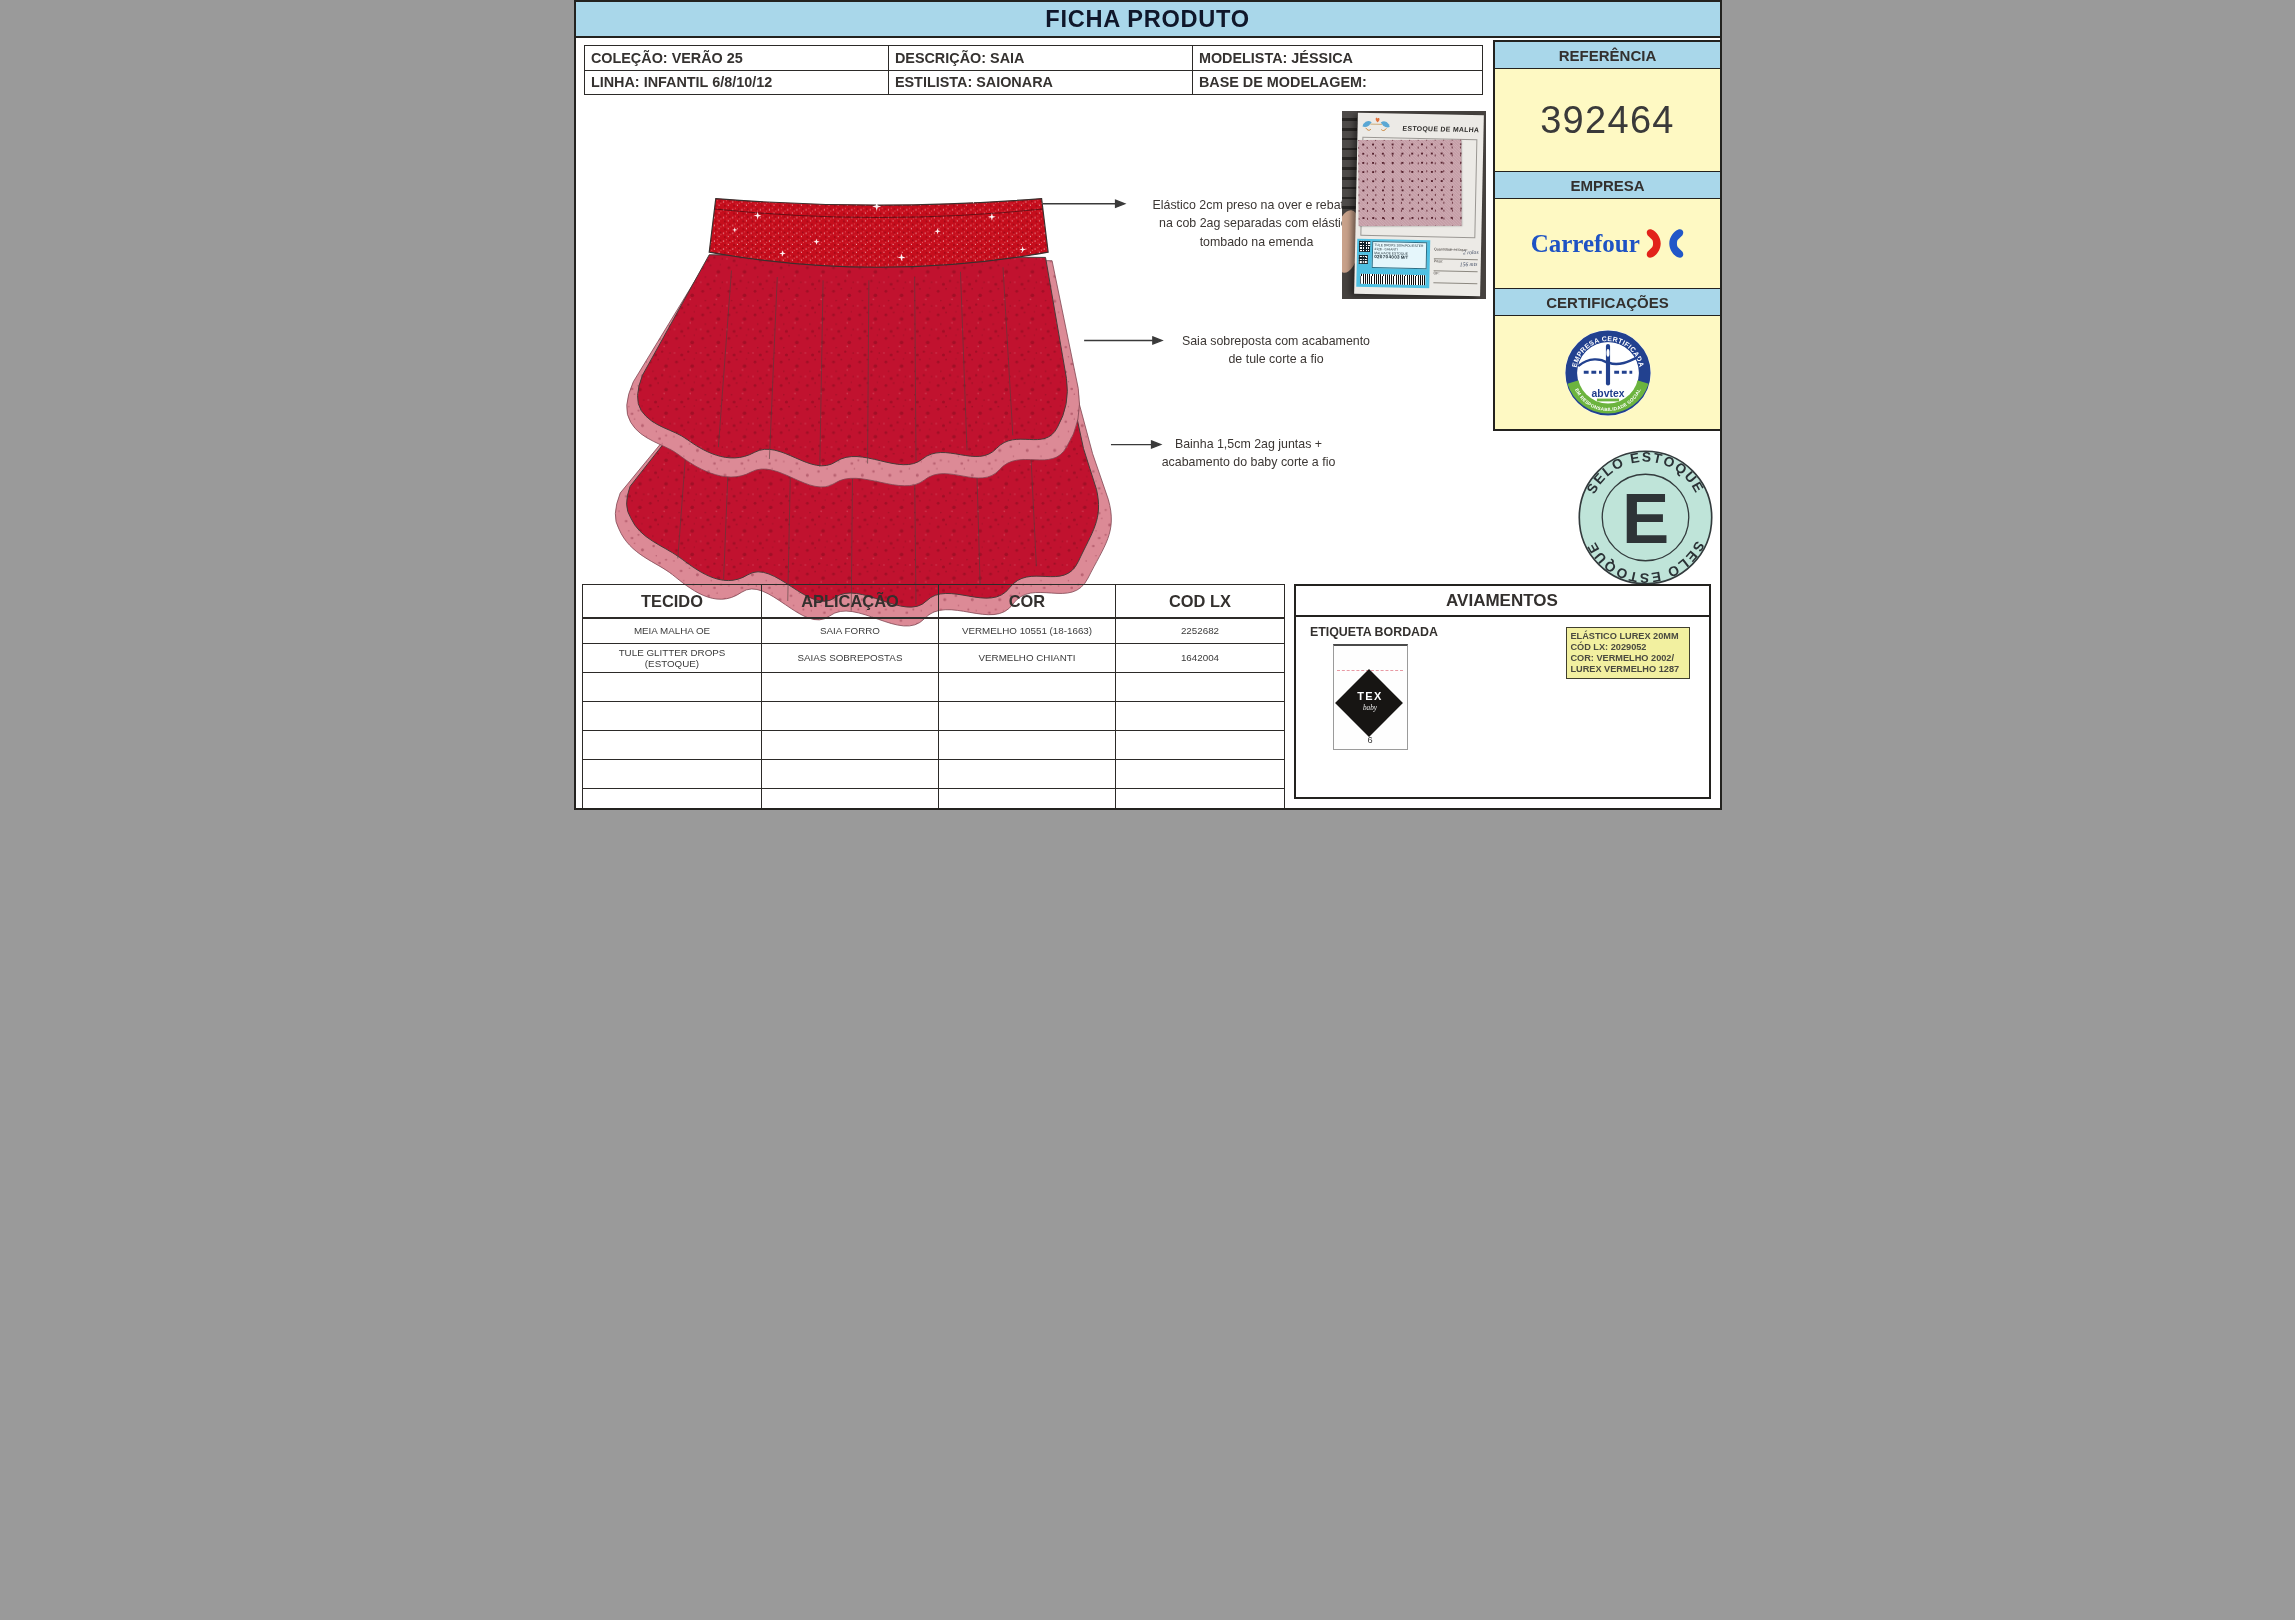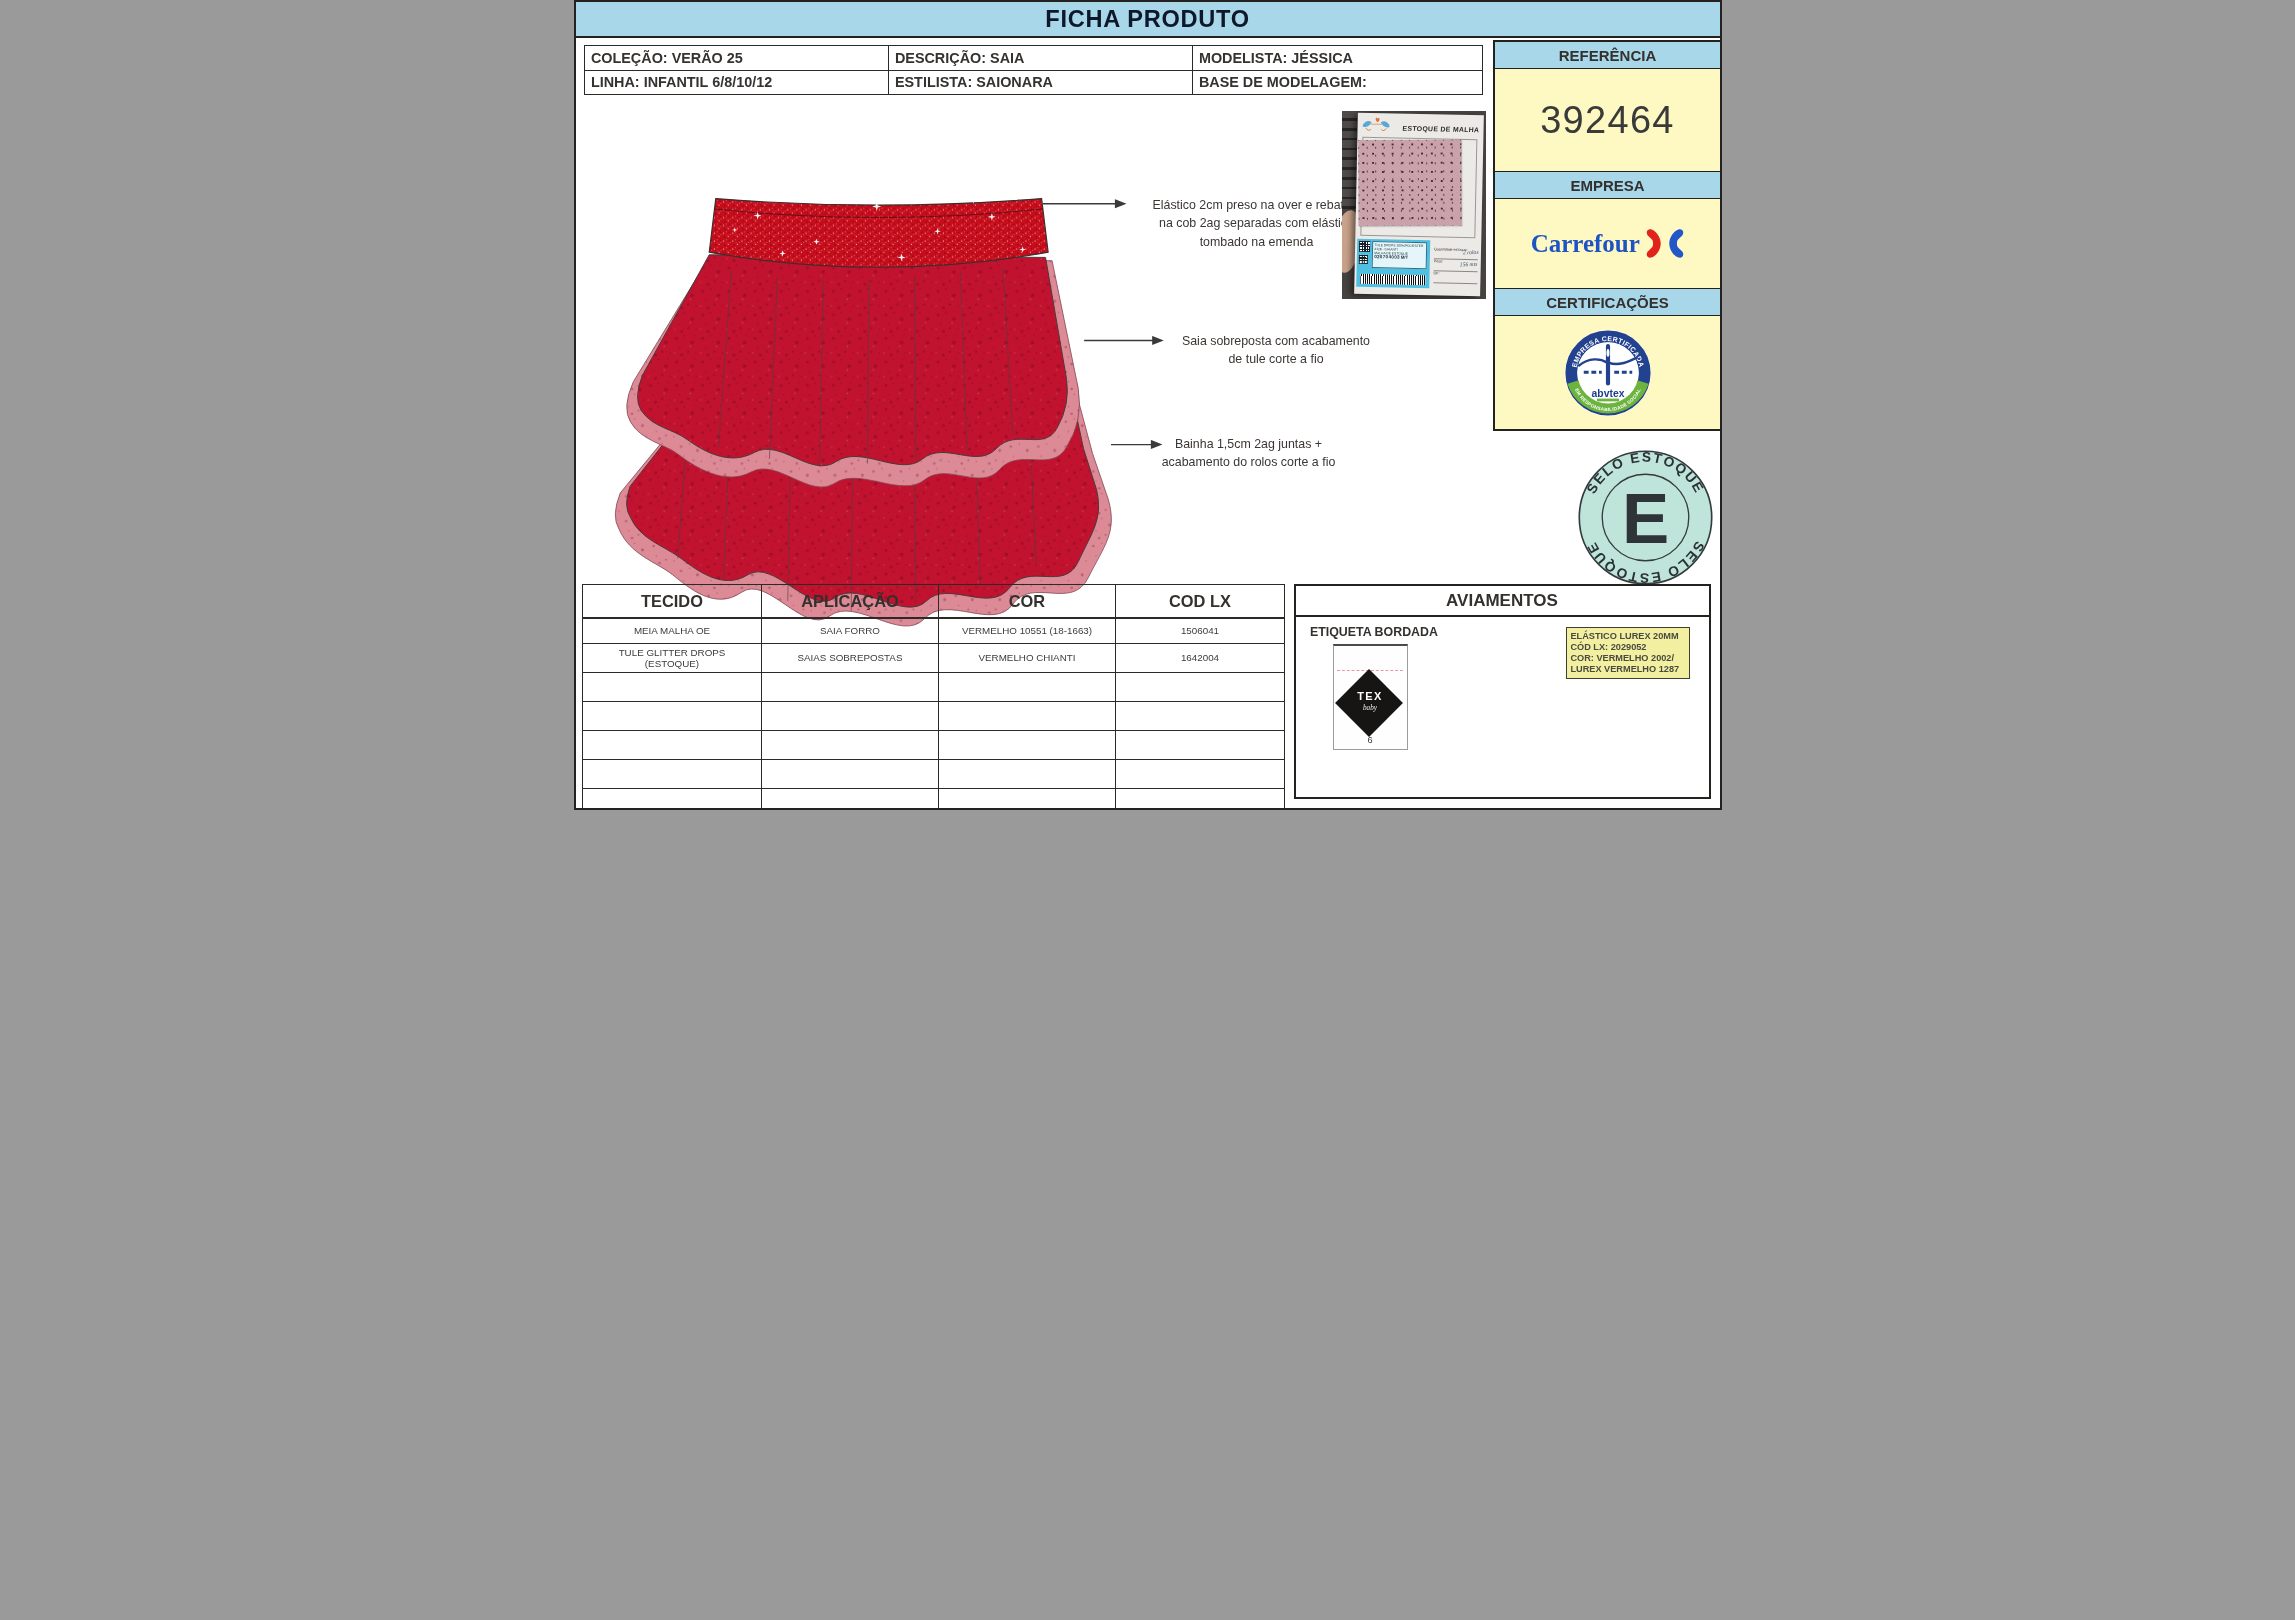--- a/index.html
+++ b/index.html
@@ -264,7 +264,7 @@
   </div>
   <div class="ann" style="left:573px;top:433px;width:200px;">
     <div>Bainha 1,5cm 2ag juntas +</div>
-    <div>acabamento do rolos corte a fio</div>
+    <div>acabamento do baby corte a fio</div>
   </div>
 
   <div class="photo">

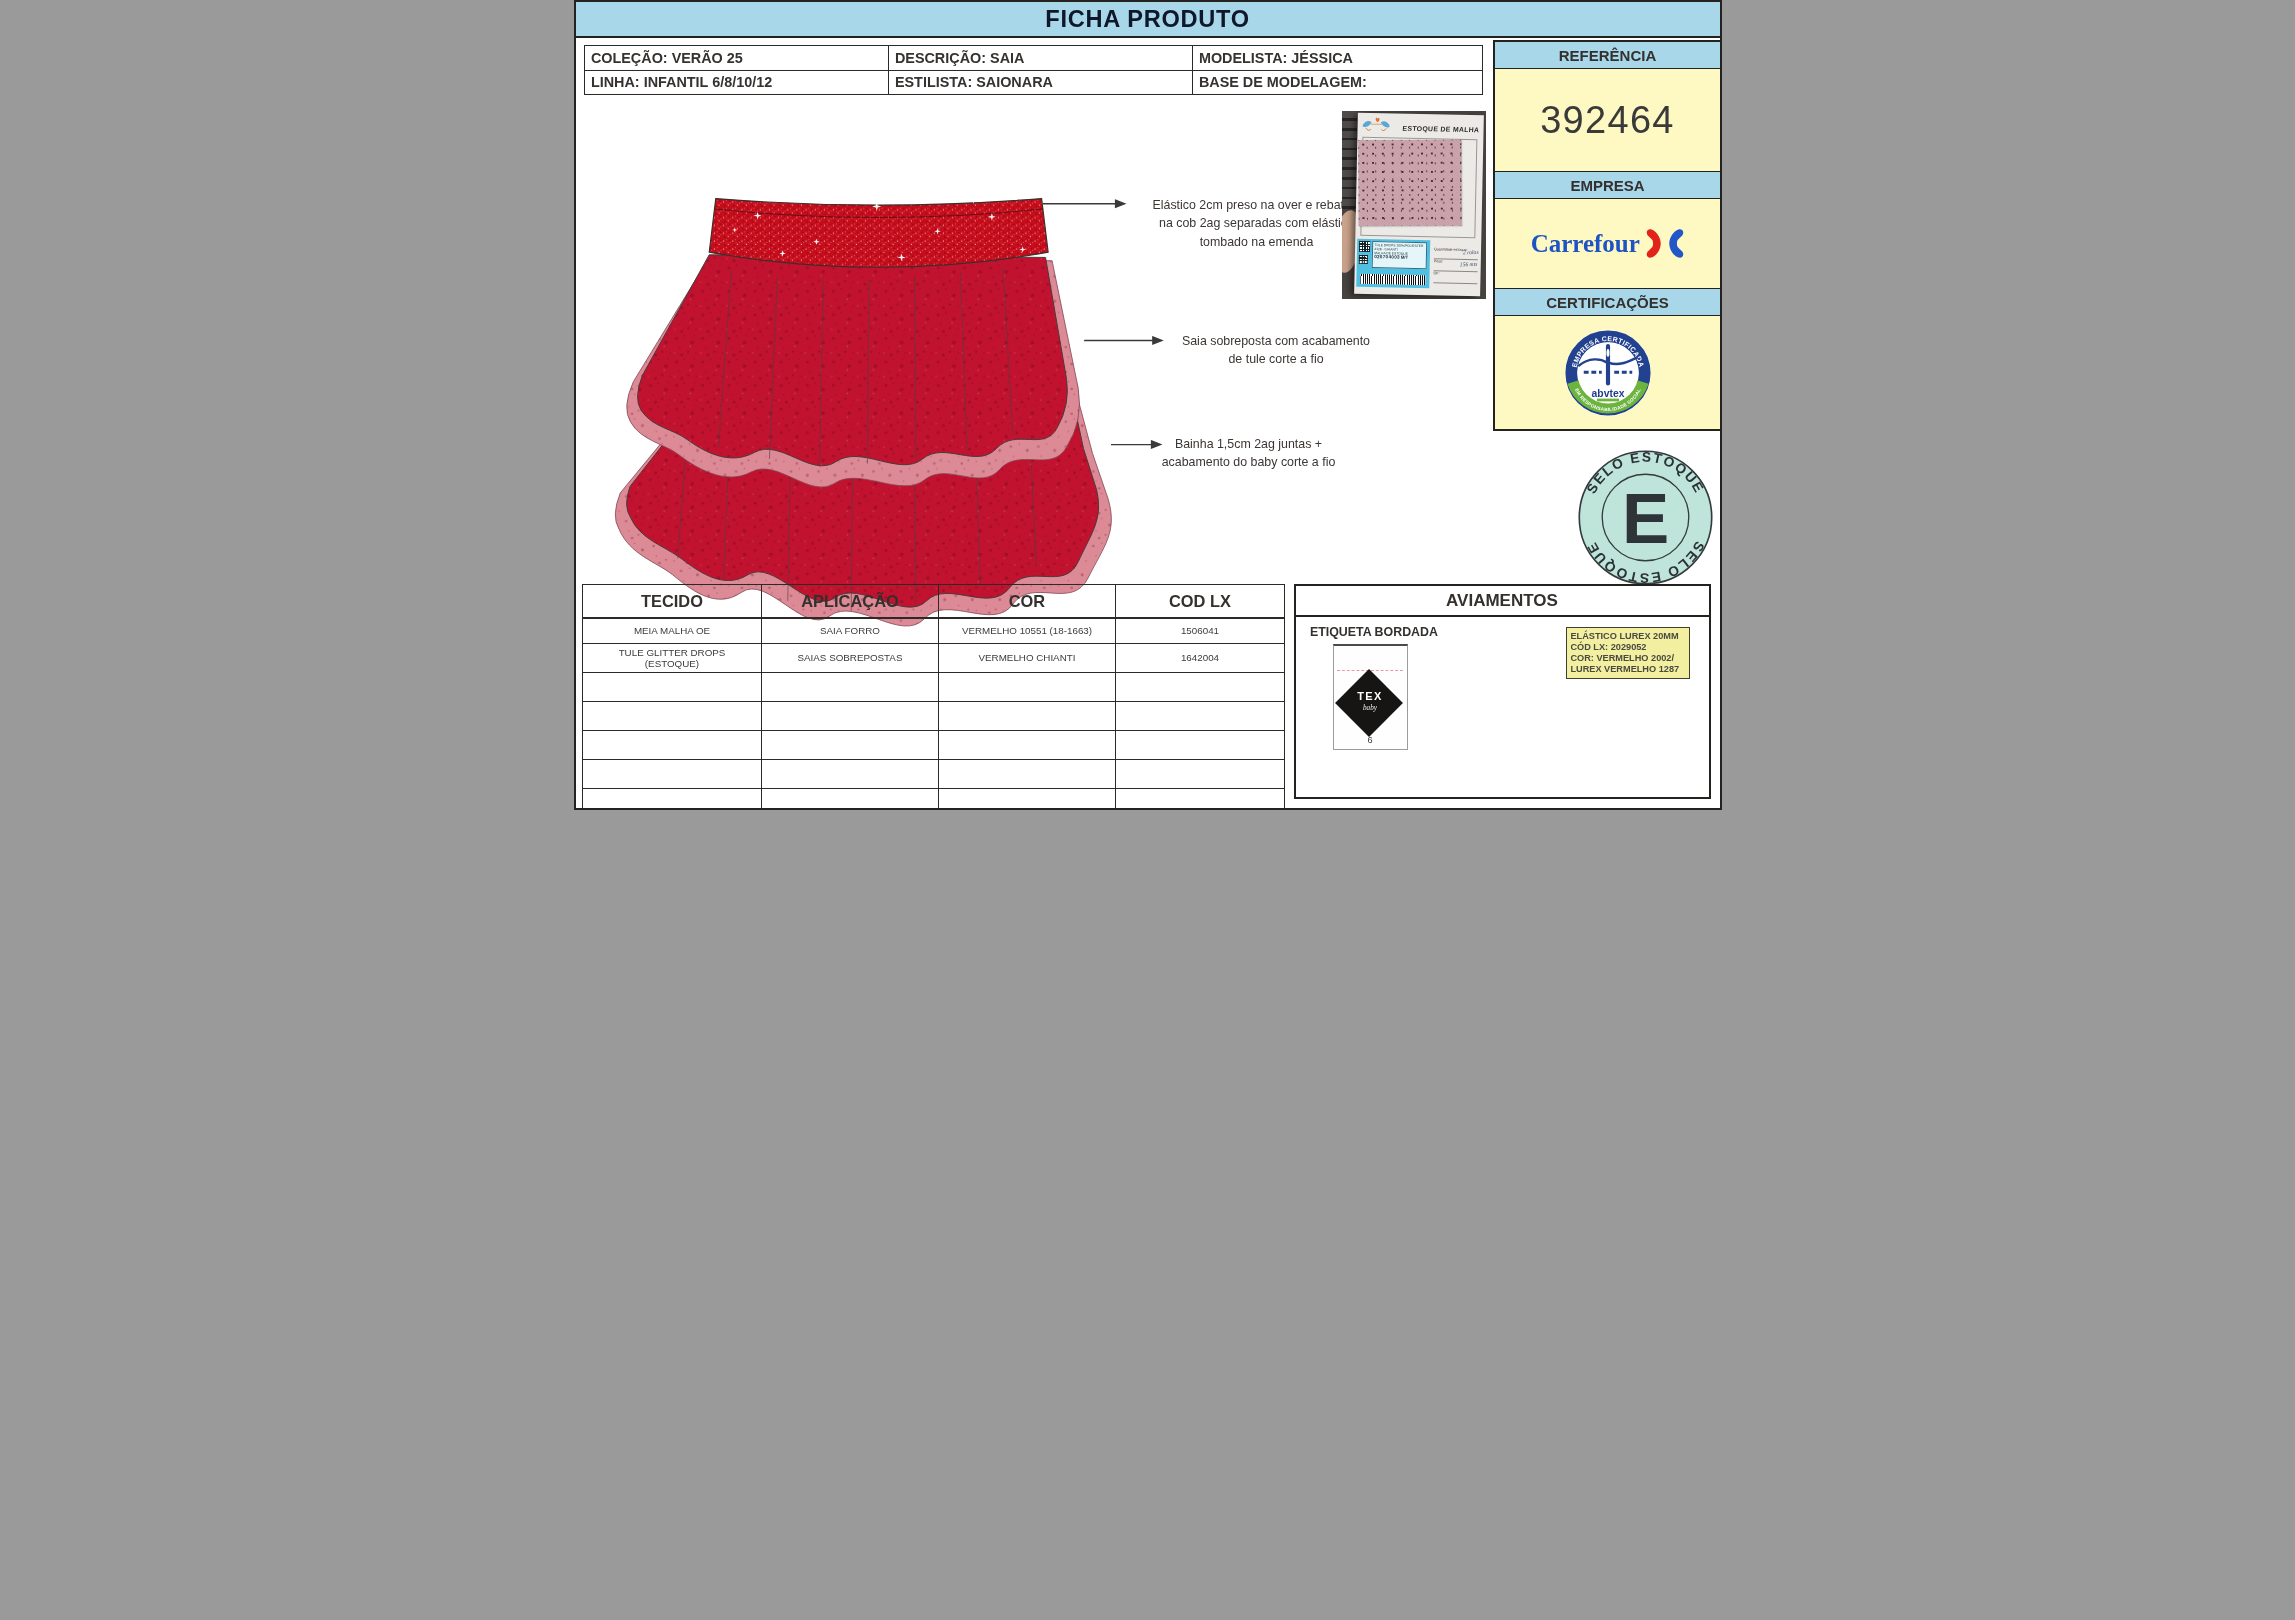--- a/index.html
+++ b/index.html
@@ -338,7 +338,7 @@
       <td>MEIA MALHA OE</td>
       <td>SAIA FORRO</td>
       <td>VERMELHO 10551 (18-1663)</td>
-      <td>1506041</td>
+      <td>2252682</td>
     </tr>
     <tr>
       <td><span class="wrap">TULE GLITTER DROPS (ESTOQUE)</span></td>

